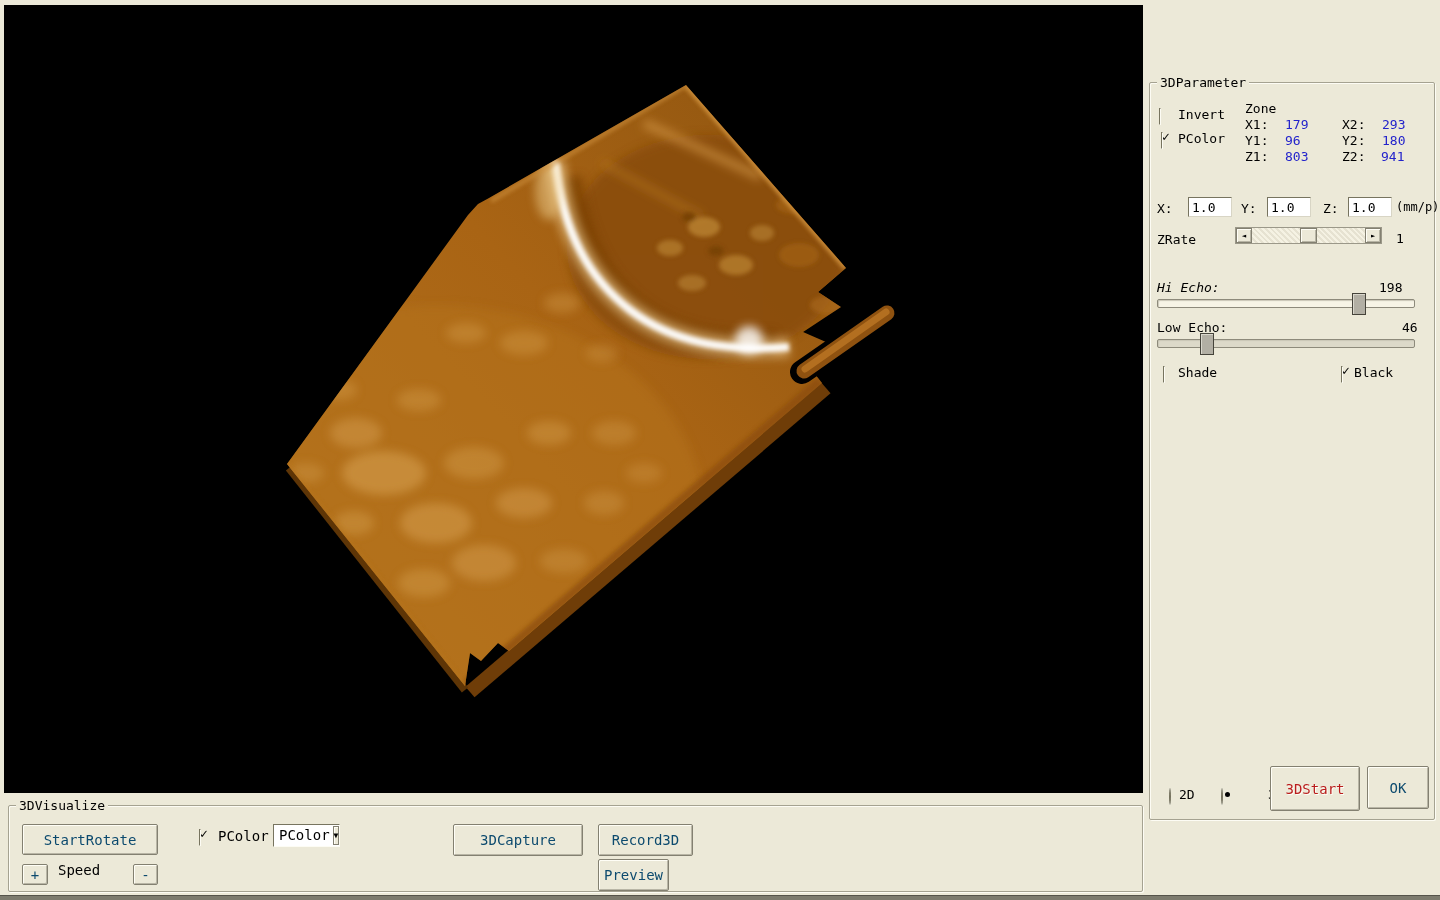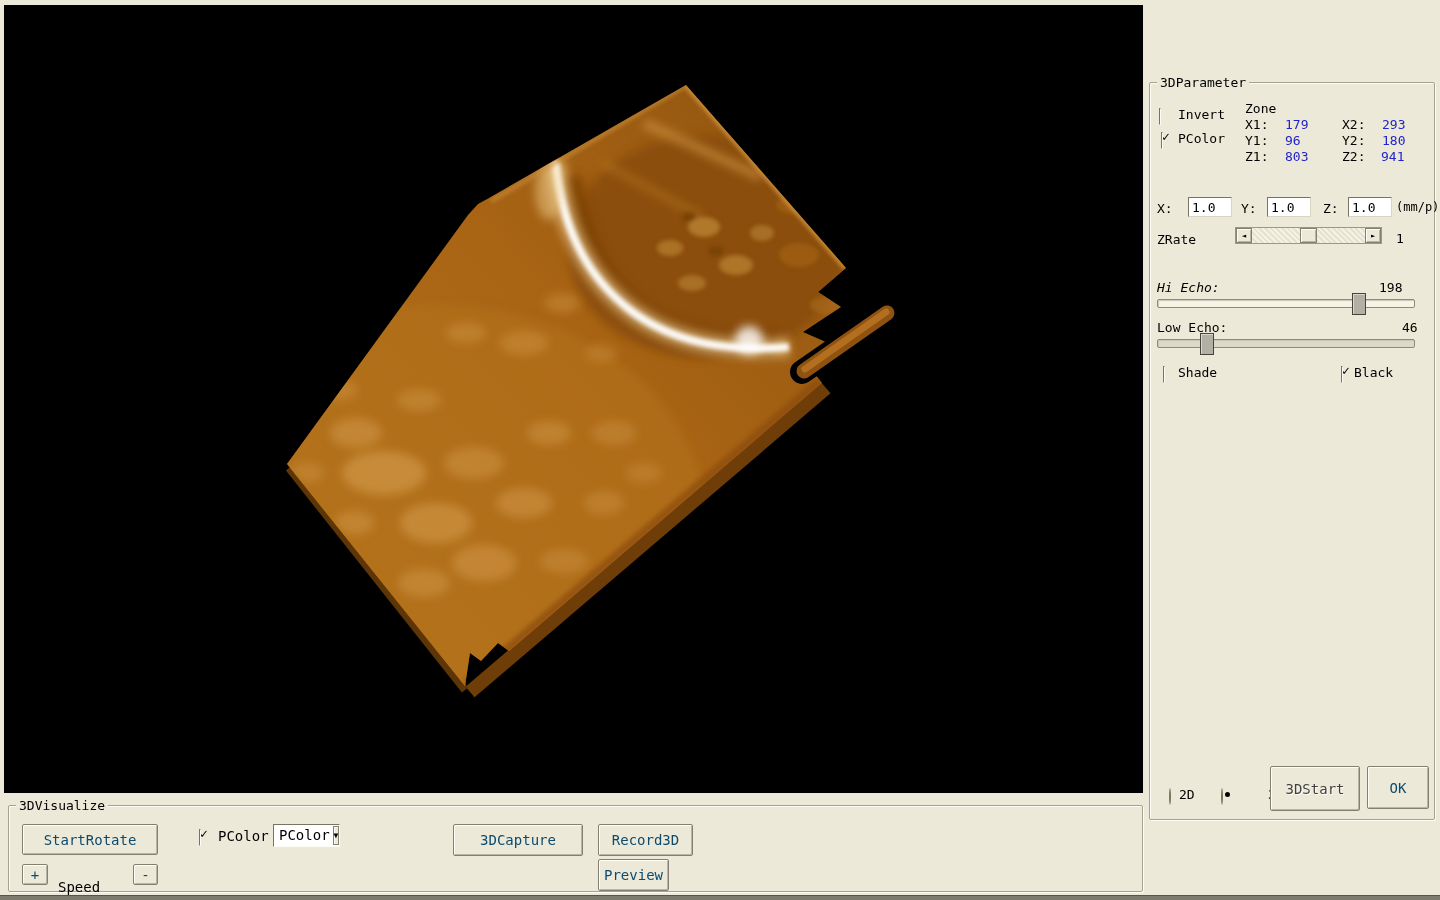--- a/index.html
+++ b/index.html
@@ -34,7 +34,7 @@
     display:flex;align-items:center;justify-content:center;
     font-family:inherit;font-size:14px;color:#0c4a6e;cursor:default;
   }
-  .btn[data-disabled="true"]{color:#404040;text-shadow:1px 1px 0 #fffef6;}
+  .btn[data-disabled="true"]{color:#b91c1c;text-shadow:1px 1px 0 #fffef6;}
 
   
   .cb{

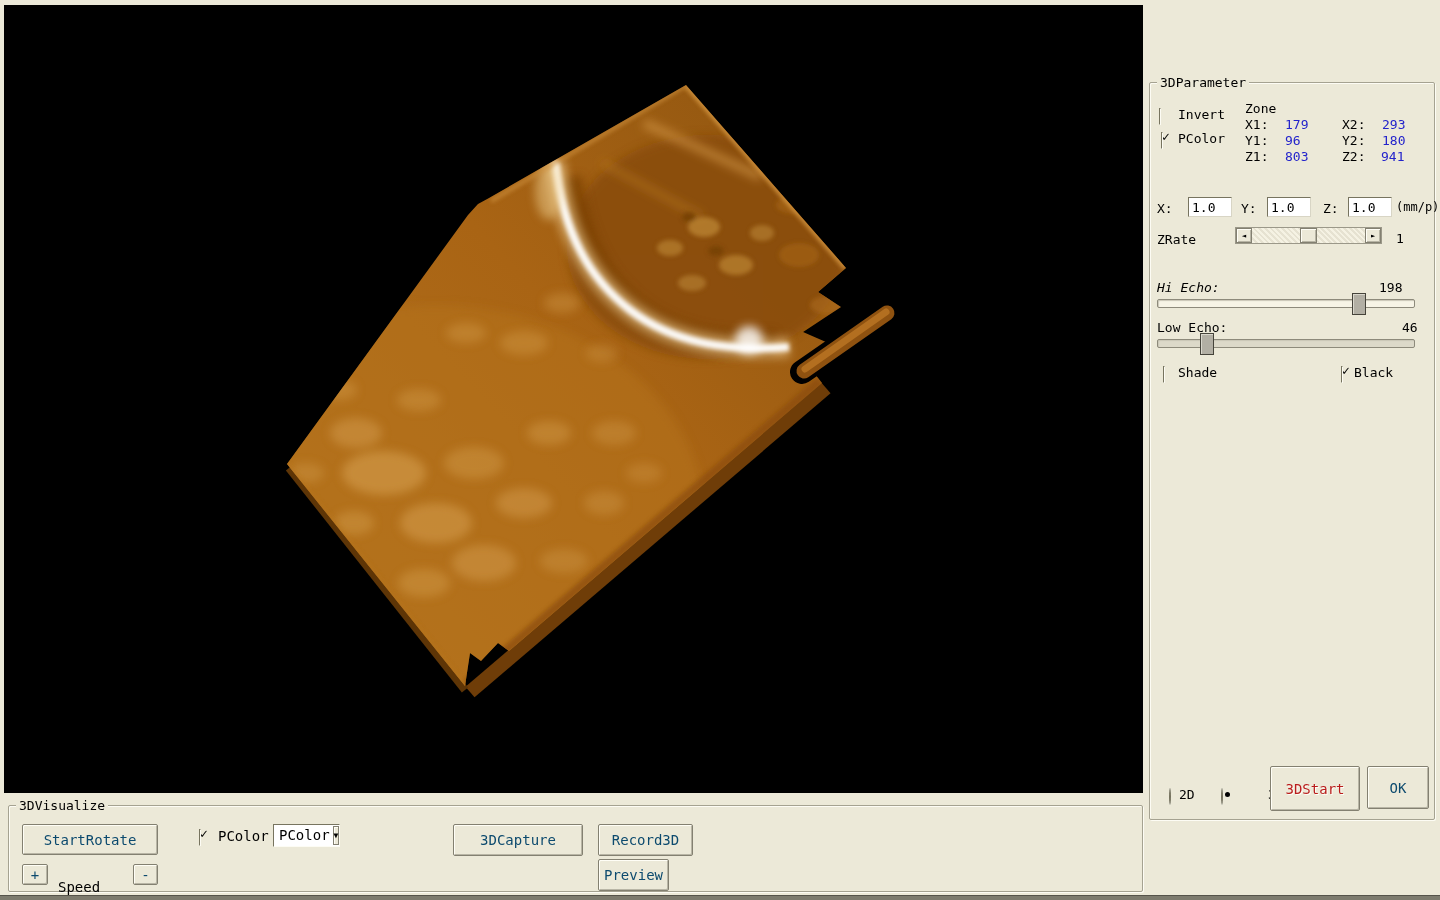--- a/index.html
+++ b/index.html
@@ -299,7 +299,7 @@
   <button class="abs btn" style="left:589px;top:53px;width:71px;height:32px;">Preview</button>
 
   <button class="abs btn" style="left:13px;top:58px;width:26px;height:21px;">+</button>
-  <span class="abs ctl-label" style="left:49px;top:74px;font-size:14px;">Speed</span>
+  <span class="abs ctl-label" style="left:49px;top:57px;font-size:14px;">Speed</span>
   <button class="abs btn" style="left:124px;top:58px;width:25px;height:21px;">-</button>
 </div>
 

